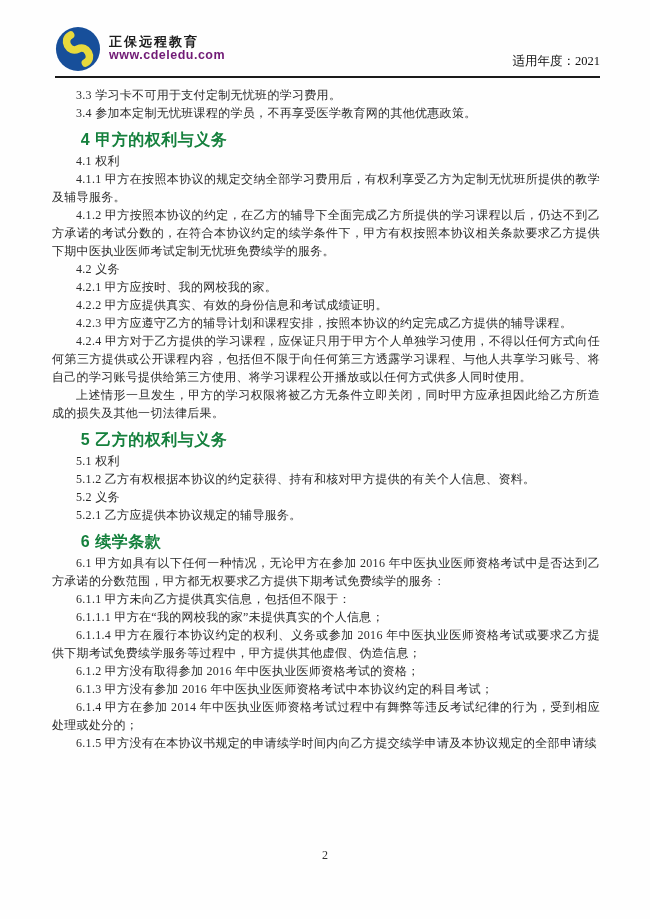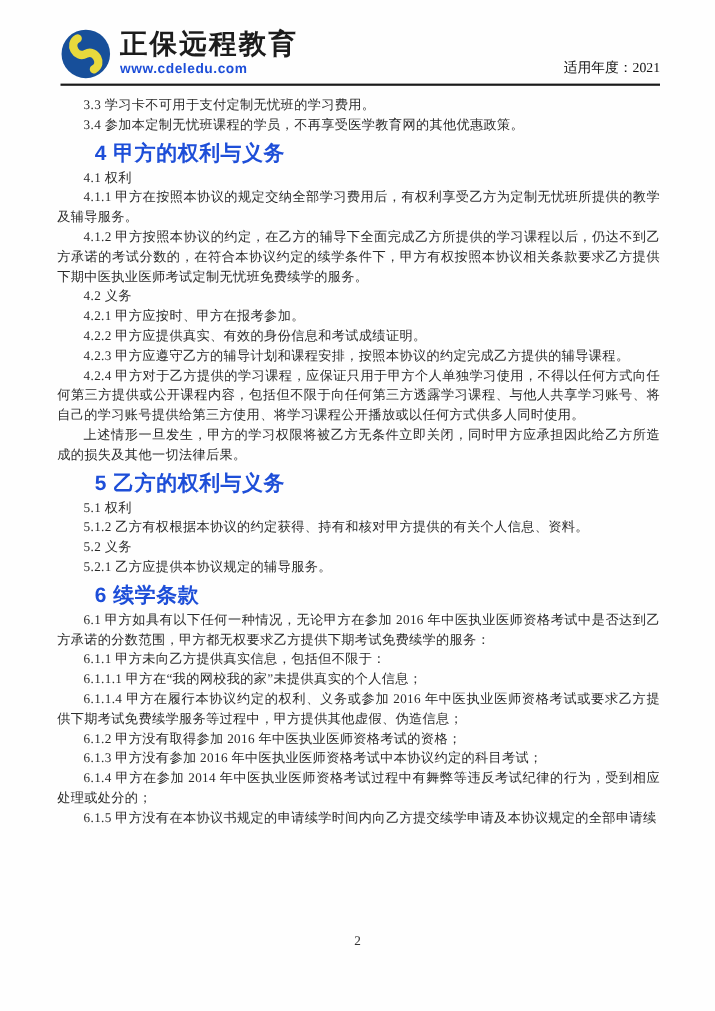--- a/index.html
+++ b/index.html
@@ -34,8 +34,8 @@
   .brand-logo { width: 46px; height: 46px; flex: 0 0 auto; }
   .brand-text { display: flex; flex-direction: column; line-height: 1.1; }
   .brand-name {
-    font-family: Liberation Mono, monospace;
-    font-size: 25px;
+    font-family: Liberation Sans, sans-serif;
+    font-size: 13px;
     font-weight: bold;
     color: #1c1c1c;
     letter-spacing: 2px;

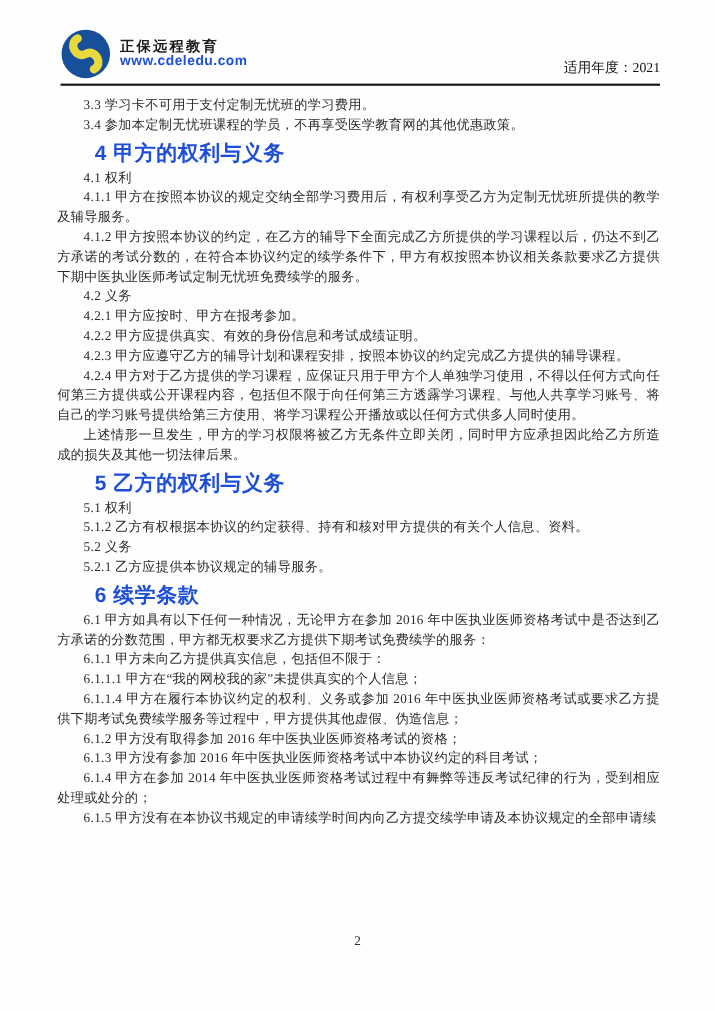--- a/index.html
+++ b/index.html
@@ -44,7 +44,7 @@
     font-family: "Liberation Sans", "DejaVu Sans", sans-serif;
     font-size: 12.5px;
     font-weight: bold;
-    color: #1d4ed8;
+    color: #701a75;
     letter-spacing: 0.5px;
   }
   .year-label {

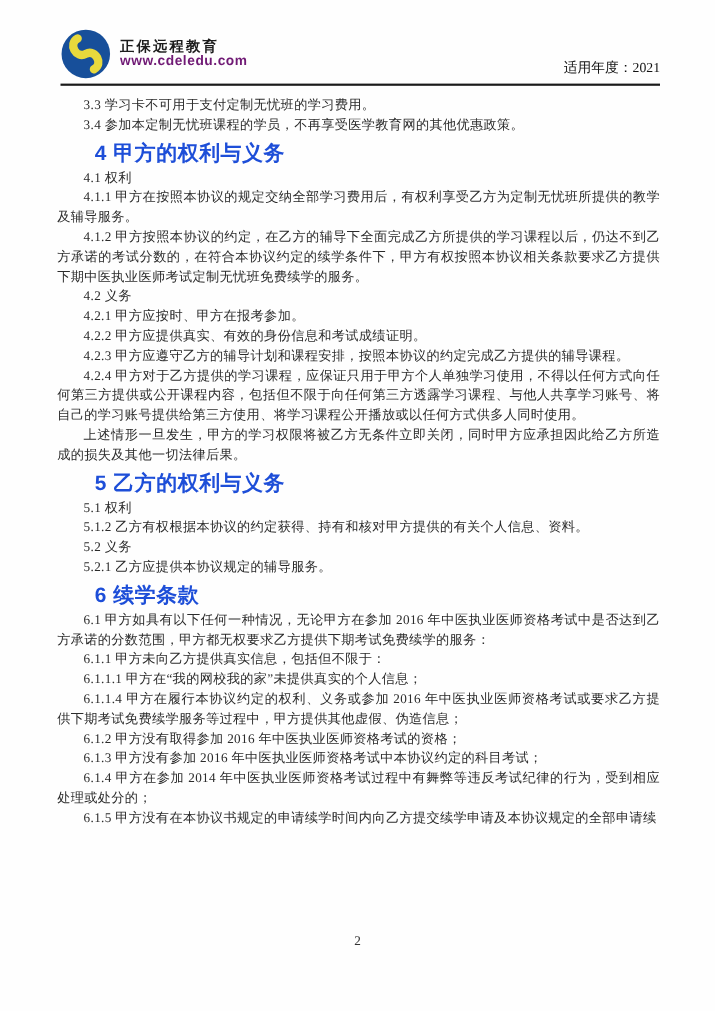--- a/index.html
+++ b/index.html
@@ -64,9 +64,9 @@
     letter-spacing: 0.3px;
   }
   .heading {
-    font-size: 19px;
+    font-size: 16px;
     font-weight: bold;
-    color: #1d4ed8;
+    color: #15803d;
     text-indent: 1.8em;
     margin-top: 9px;
     margin-bottom: 3px;

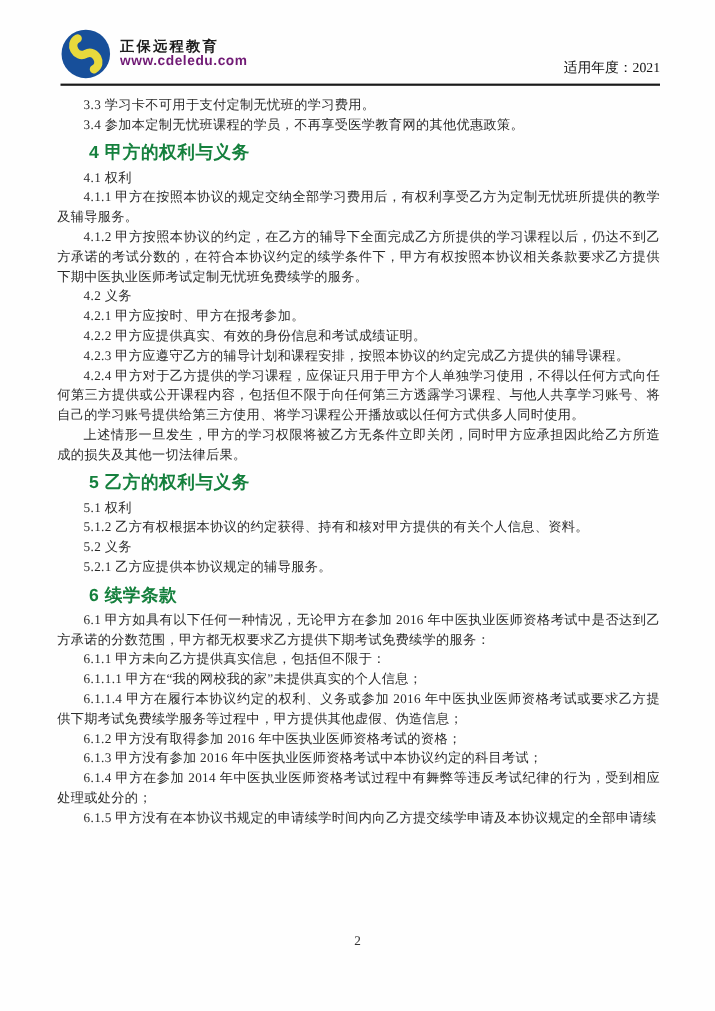--- a/index.html
+++ b/index.html
@@ -114,7 +114,7 @@
     <div class="para">4.1.1 甲方在按照本协议的规定交纳全部学习费用后，有权利享受乙方为定制无忧班所提供的教学及辅导服务。</div>
     <div class="para">4.1.2 甲方按照本协议的约定，在乙方的辅导下全面完成乙方所提供的学习课程以后，仍达不到乙方承诺的考试分数的，在符合本协议约定的续学条件下，甲方有权按照本协议相关条款要求乙方提供下期中医执业医师考试定制无忧班免费续学的服务。</div>
     <div class="para">4.2 义务</div>
-    <div class="para">4.2.1 甲方应按时、甲方在报考参加。</div>
+    <div class="para">4.2.1 甲方应按时、我的网校我的家。</div>
     <div class="para">4.2.2 甲方应提供真实、有效的身份信息和考试成绩证明。</div>
     <div class="para">4.2.3 甲方应遵守乙方的辅导计划和课程安排，按照本协议的约定完成乙方提供的辅导课程。</div>
     <div class="para">4.2.4 甲方对于乙方提供的学习课程，应保证只用于甲方个人单独学习使用，不得以任何方式向任何第三方提供或公开课程内容，包括但不限于向任何第三方透露学习课程、与他人共享学习账号、将自己的学习账号提供给第三方使用、将学习课程公开播放或以任何方式供多人同时使用。</div>

